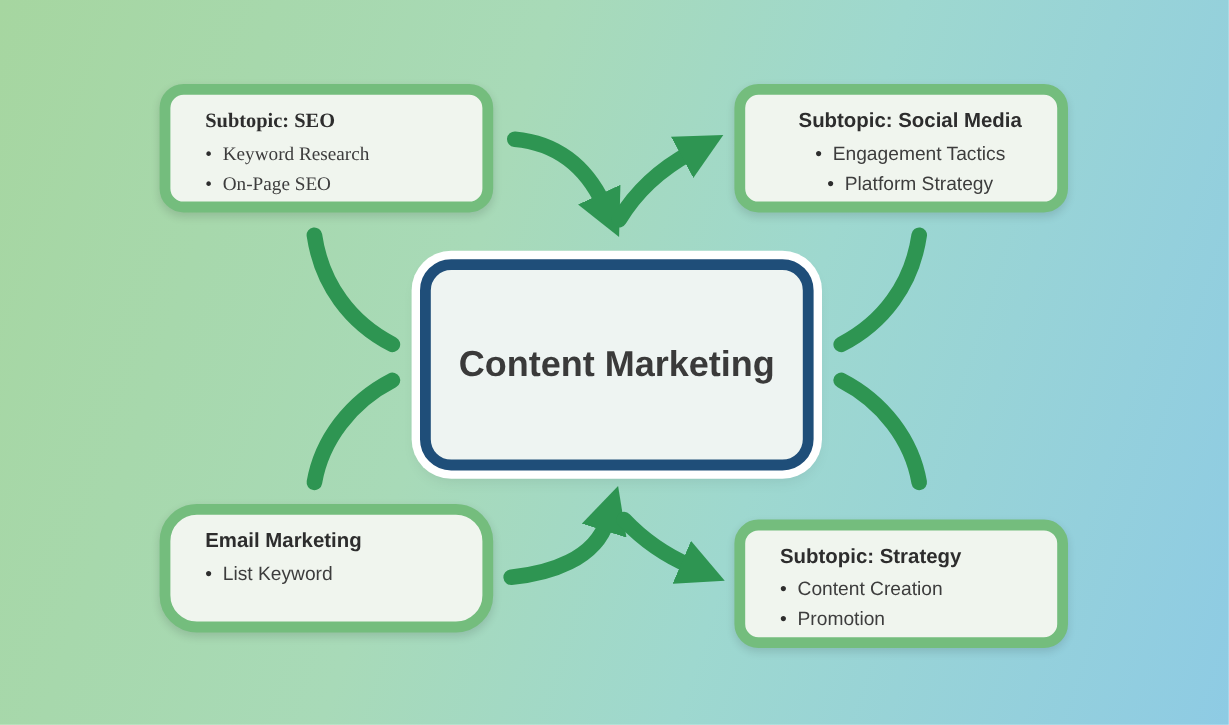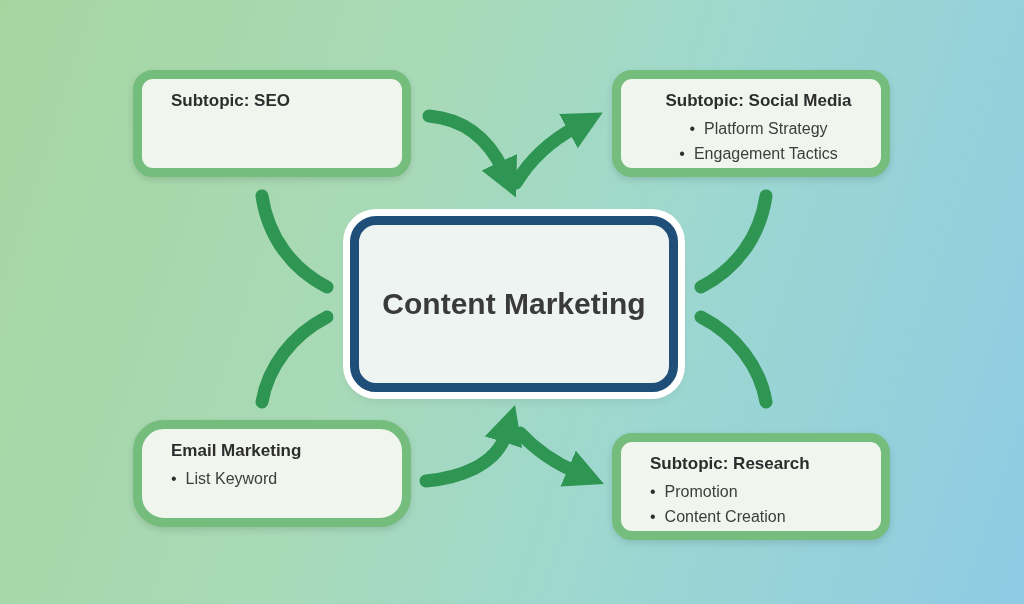--- a/index.html
+++ b/index.html
@@ -53,7 +53,7 @@
     margin-right: 9px;
     color: #2d2d2d;
   }
-  .node-seo      { left: 133px; top: 70px;  }
+  .node-seo      { left: 133px; top: 70px; font-family: Liberation Serif, serif;  }
   .node-social   { left: 612px; top: 70px; text-align: center;  }
   .node-email    { left: 133px; top: 420px; border-radius: 31px; }
   .node-blogging { left: 612px; top: 433px; }

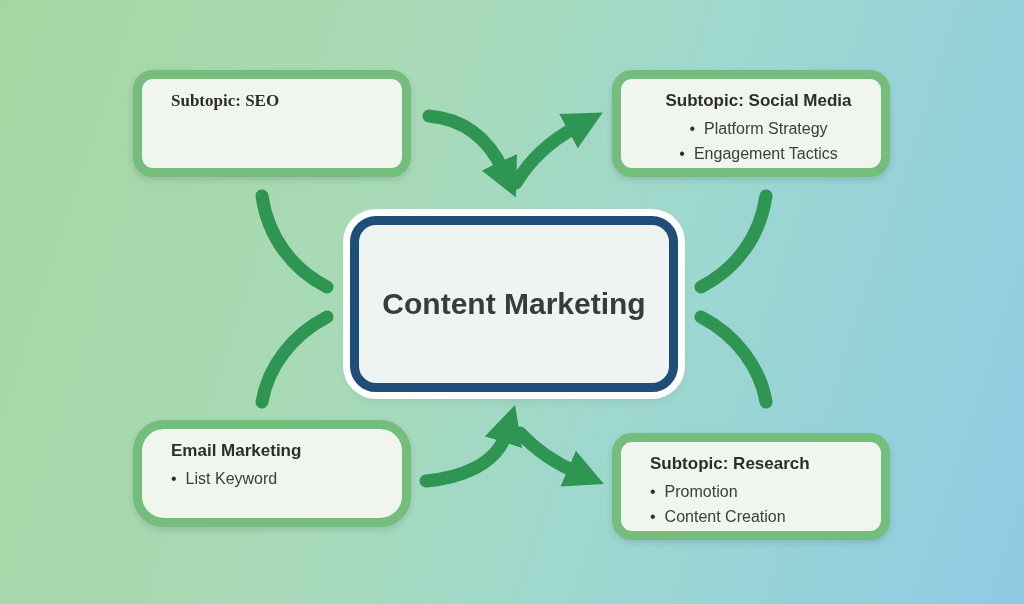--- a/index.html
+++ b/index.html
@@ -107,6 +107,10 @@
 
   <div class="node node-seo">
     <h3>Subtopic: SEO</h3>
+    <ul>
+      <li>Keyword Research</li>
+      <li>On-Page SEO</li>
+    </ul>
   </div>
 
   <div class="node node-social">

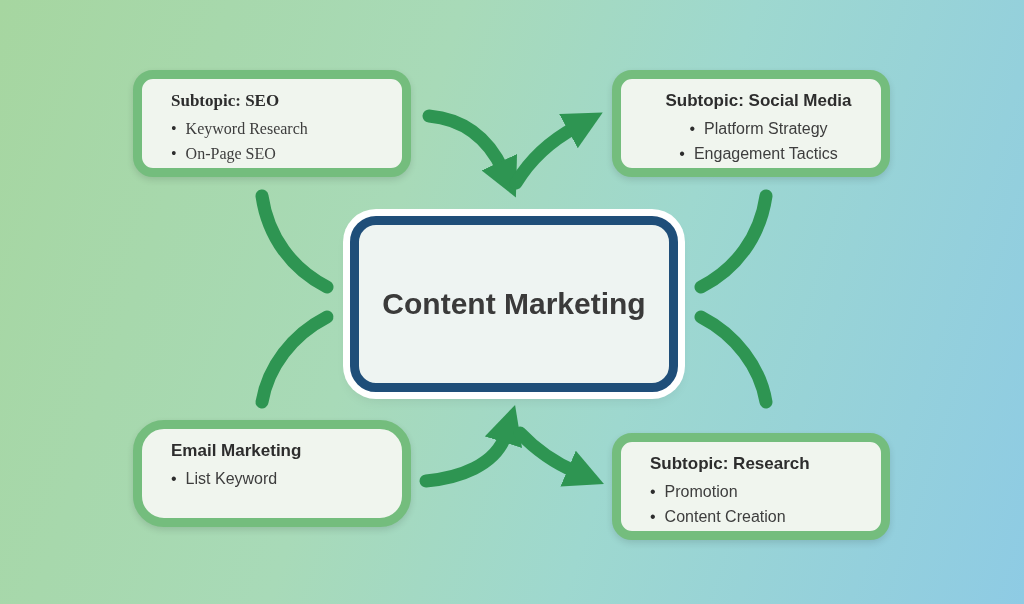--- a/index.html
+++ b/index.html
@@ -116,8 +116,8 @@
   <div class="node node-social">
     <h3>Subtopic: Social Media</h3>
     <ul>
+      <li>Engagement Tactics</li>
       <li>Platform Strategy</li>
-      <li>Engagement Tactics</li>
     </ul>
   </div>
 

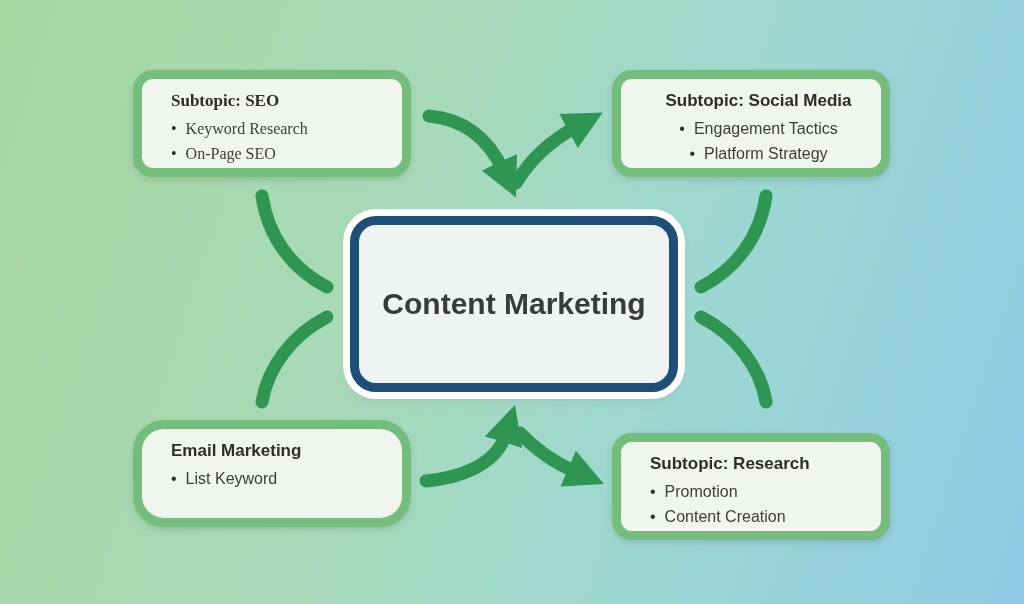--- a/index.html
+++ b/index.html
@@ -135,7 +135,7 @@
   </div>
 
   <div class="node node-blogging">
-    <h3>Subtopic: Research</h3>
+    <h3>Subtopic: Strategy</h3>
     <ul>
       <li>Promotion</li>
       <li>Content Creation</li>

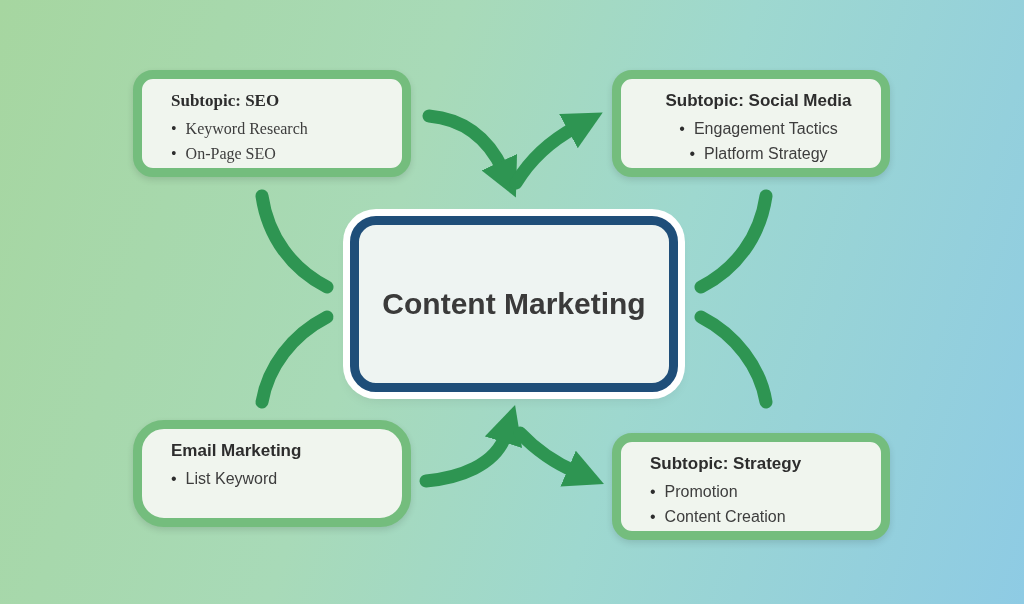--- a/index.html
+++ b/index.html
@@ -137,8 +137,8 @@
   <div class="node node-blogging">
     <h3>Subtopic: Strategy</h3>
     <ul>
+      <li>Content Creation</li>
       <li>Promotion</li>
-      <li>Content Creation</li>
     </ul>
   </div>
 

